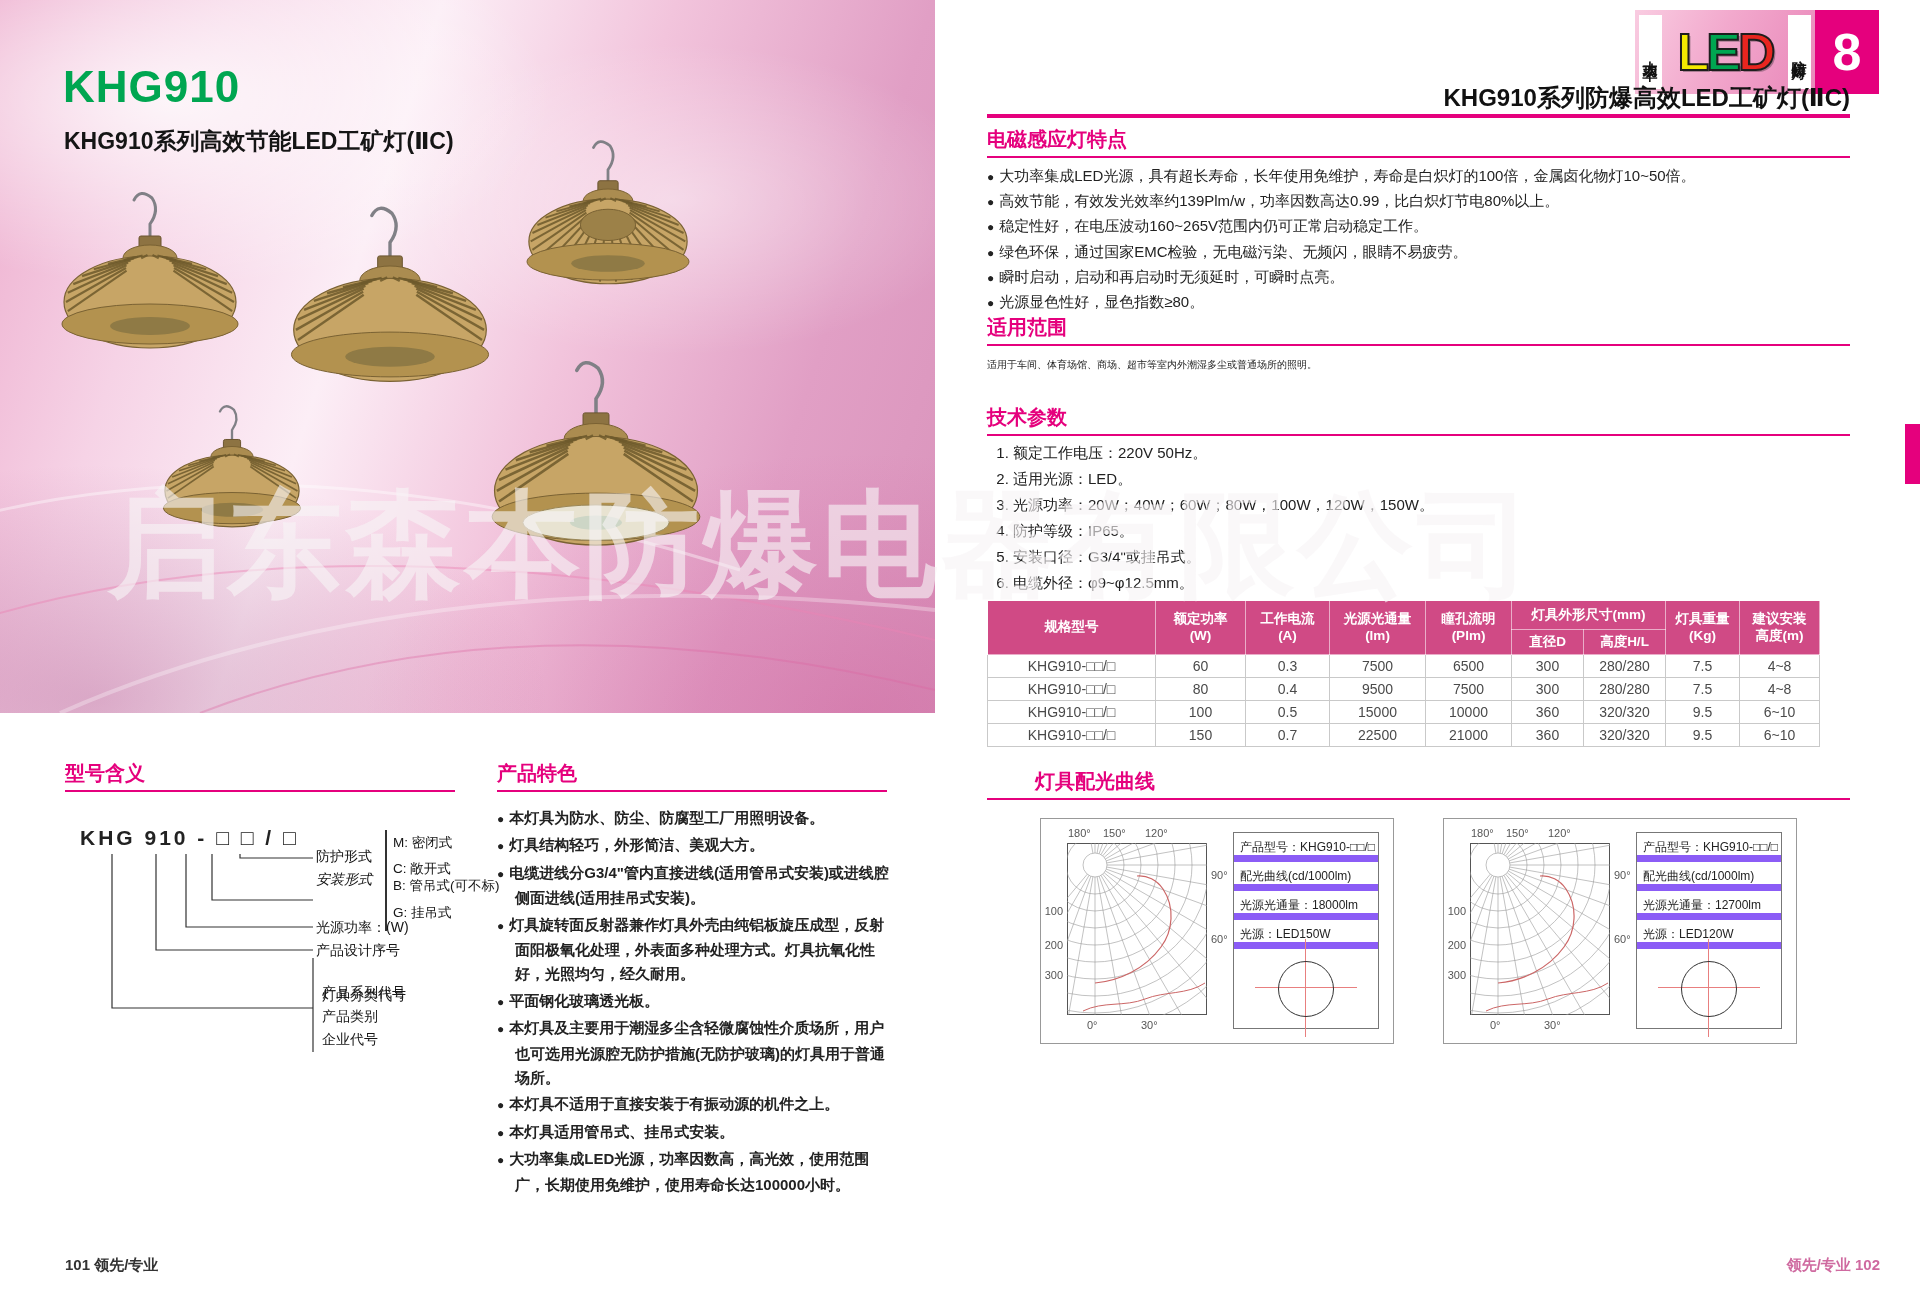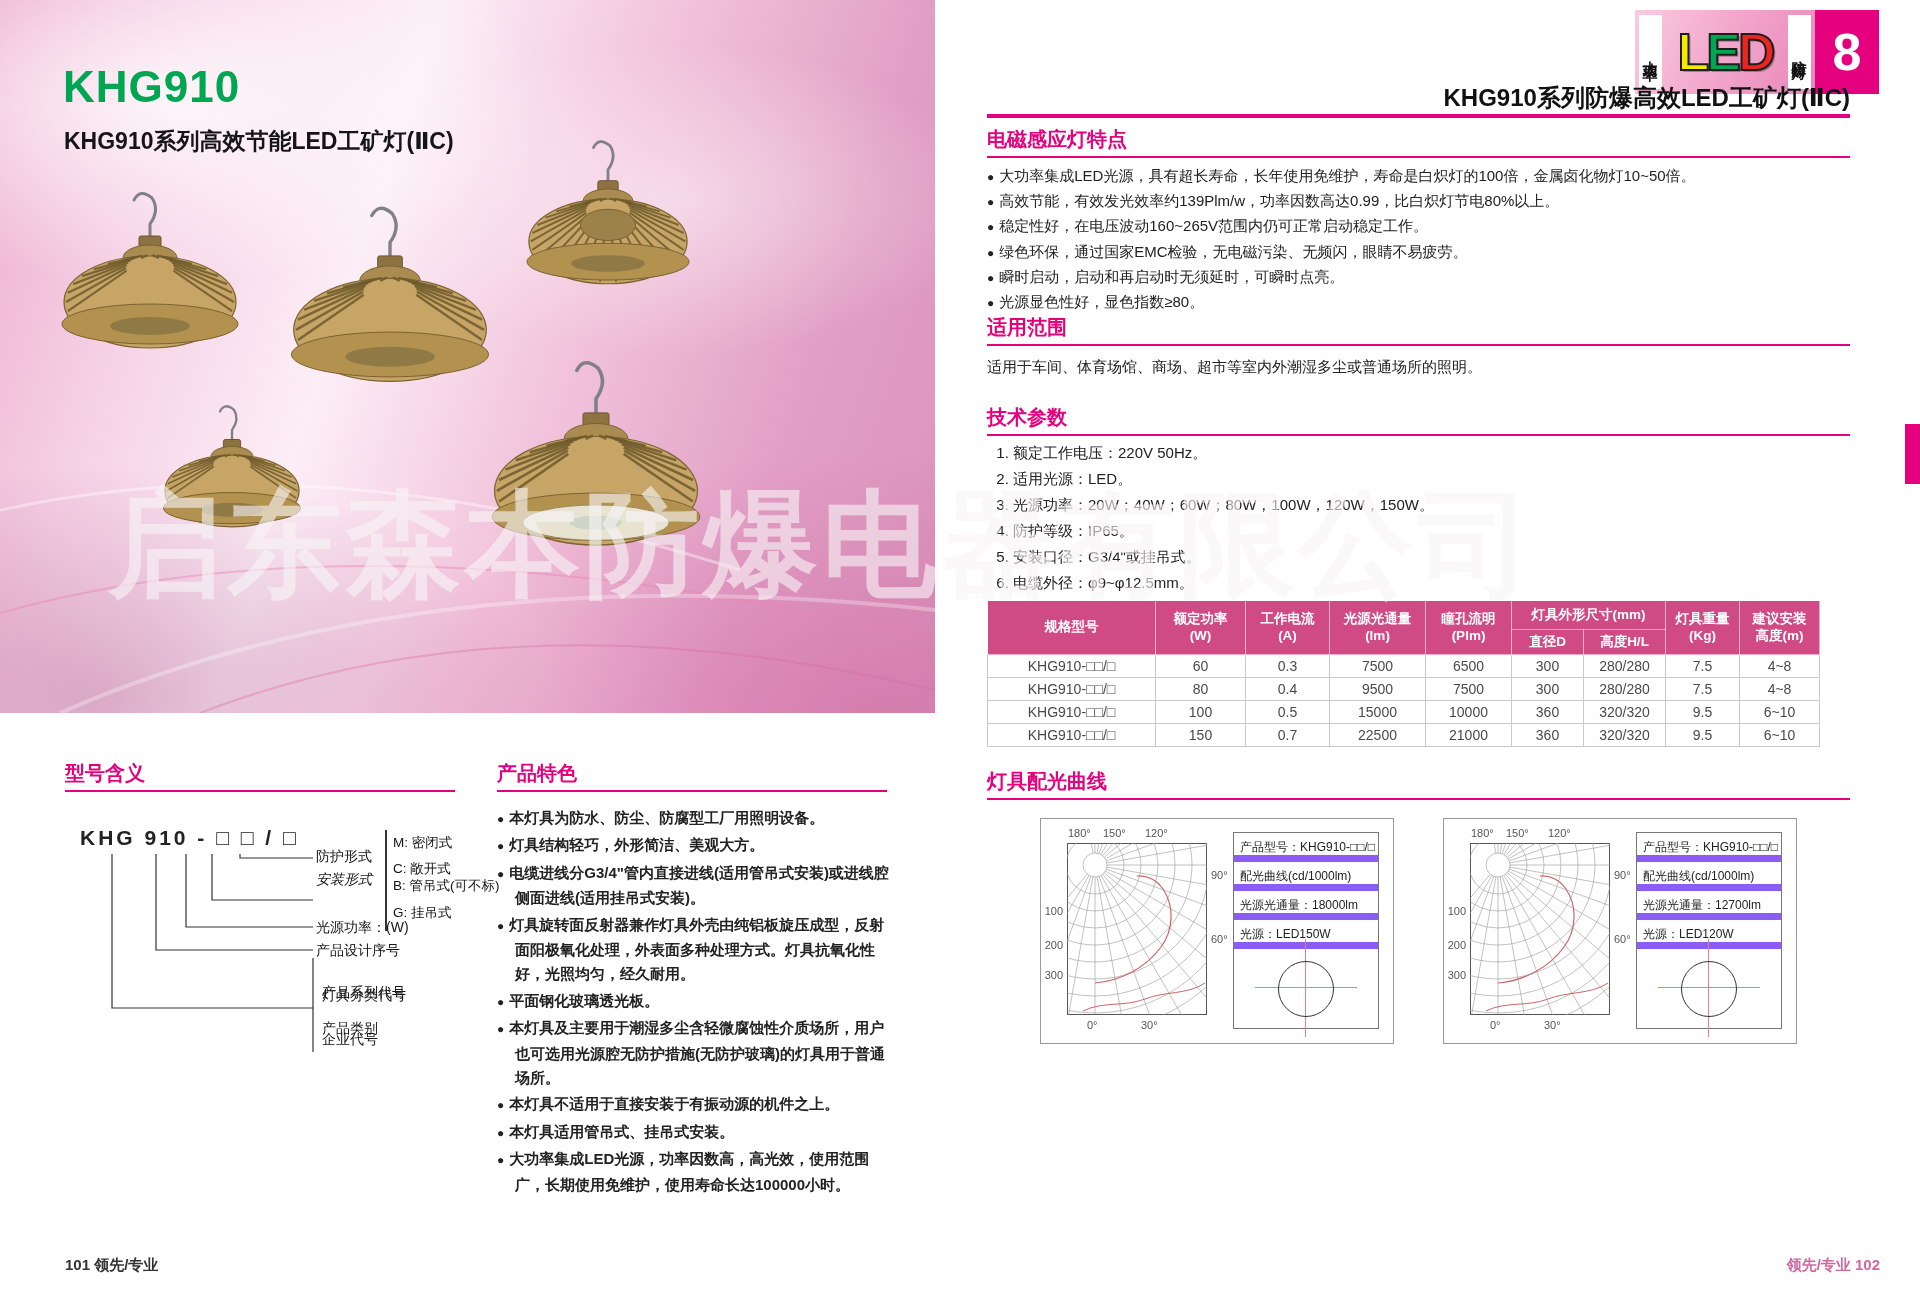--- a/index.html
+++ b/index.html
@@ -43,7 +43,7 @@
   .bullets li{padding-left:18px;text-indent:-18px;color:#222;}
   .bullets li::before{content:"●";margin-right:5px;font-size:12px;}
   #em-bullets{position:absolute;left:987px;top:164px;width:863px;font-size:15px;line-height:24.2px;}
-  #scope-text{position:absolute;left:987px;top:358px;width:863px;font-size:15px;color:#222;}
+  #scope-text{position:absolute;left:987px;top:358px;width:863px;font-size:10px;color:#222;}
   #tech-list{position:absolute;left:987px;top:444px;width:840px;margin:0;padding-left:26px;font-size:15px;}
   #tech-list li{line-height:18px;margin-bottom:8px;color:#222;}
 

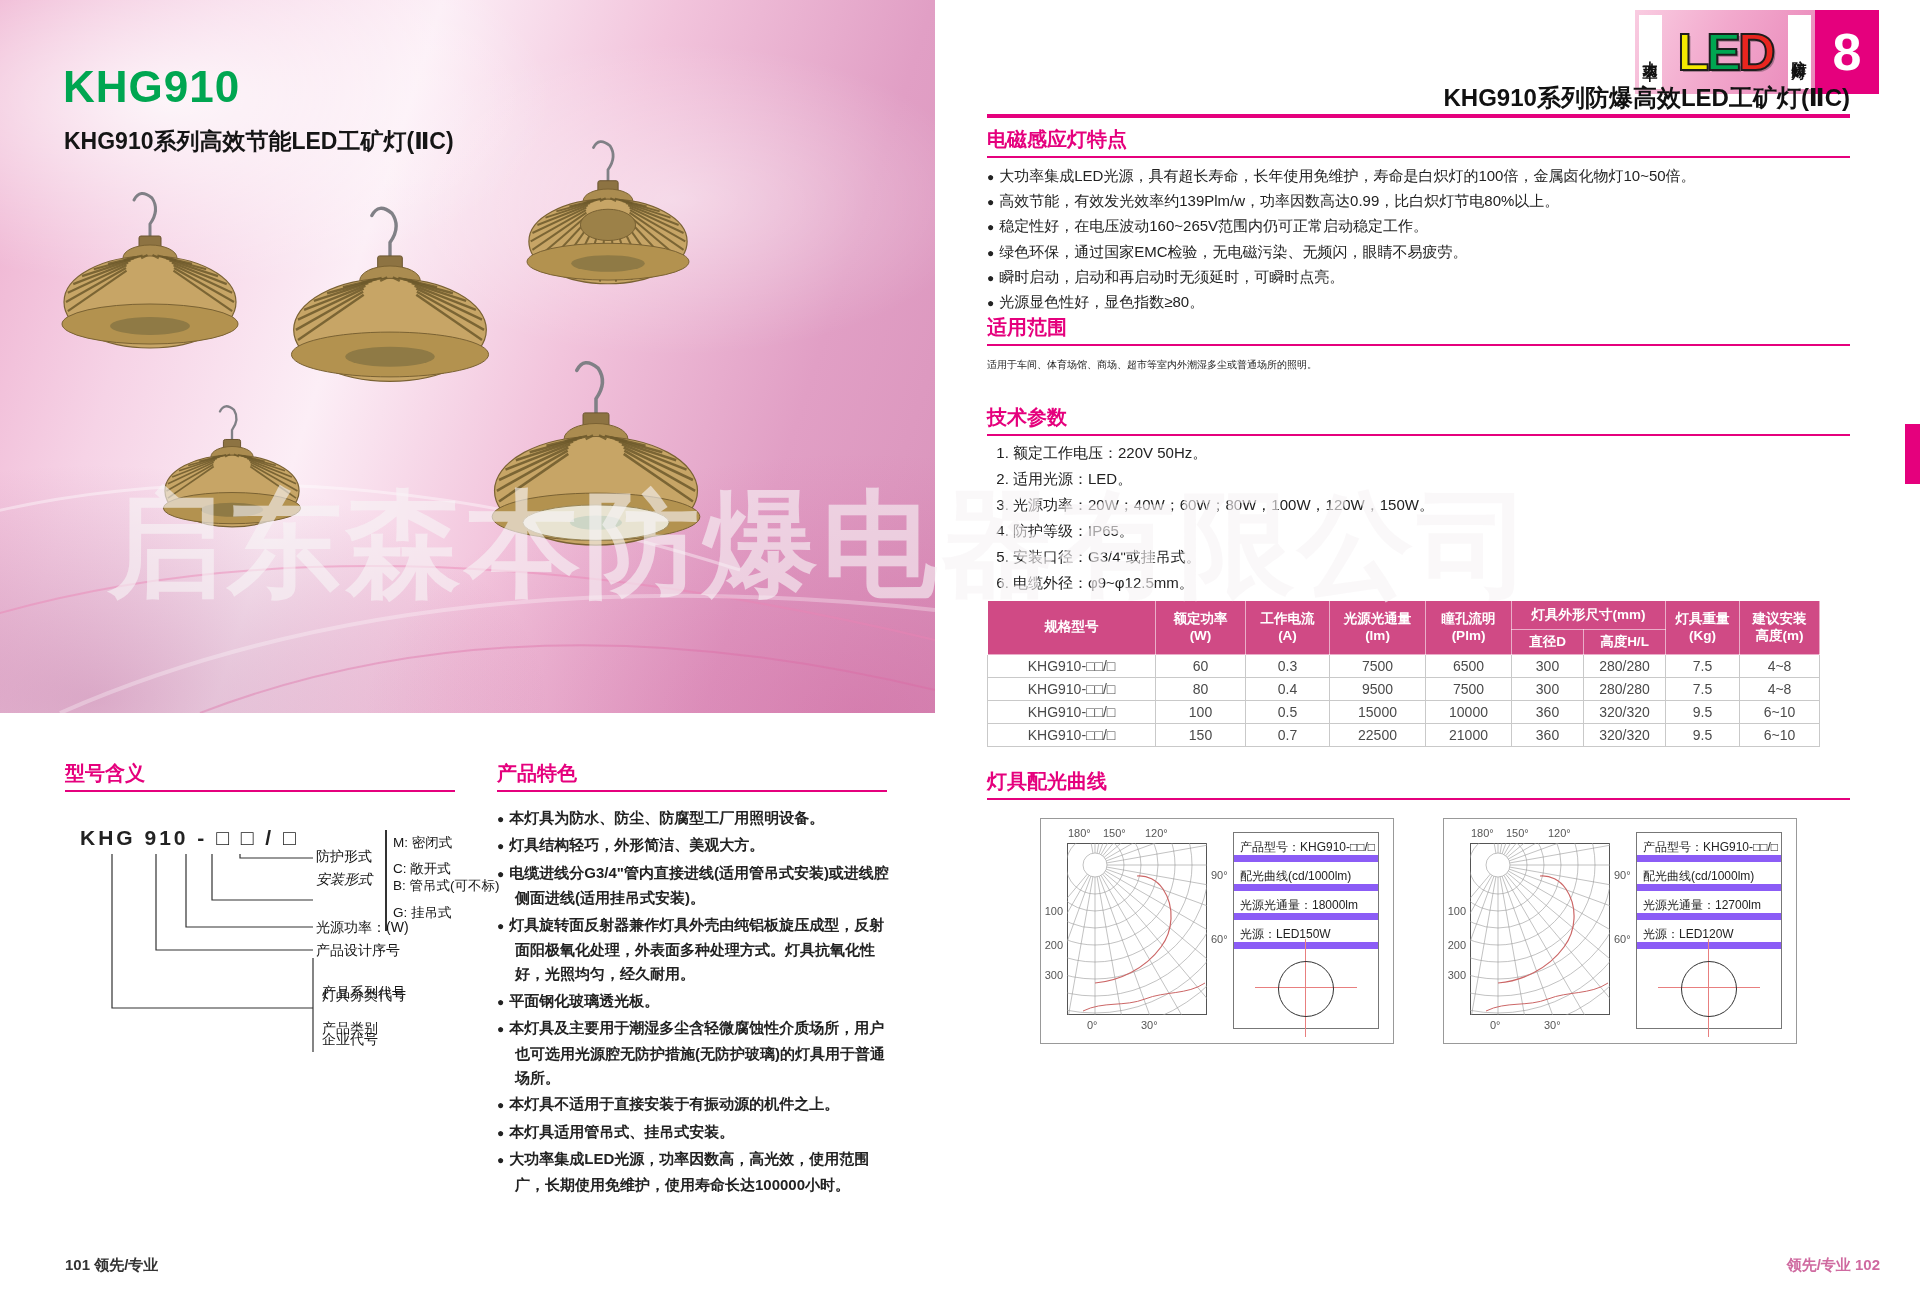--- a/index.html
+++ b/index.html
@@ -372,7 +372,7 @@
       </tbody>
   </table>
 
-  <div class="sec-title" style="left:987px;top:768px;">灯具配光曲线</div>
+  <div class="sec-title" style="left:1035px;top:768px;">灯具配光曲线</div>
   <div class="rule" style="left:987px;top:798px;width:863px;height:1.5px;"></div>
 
   <div class="chart-box" id="chart-0">

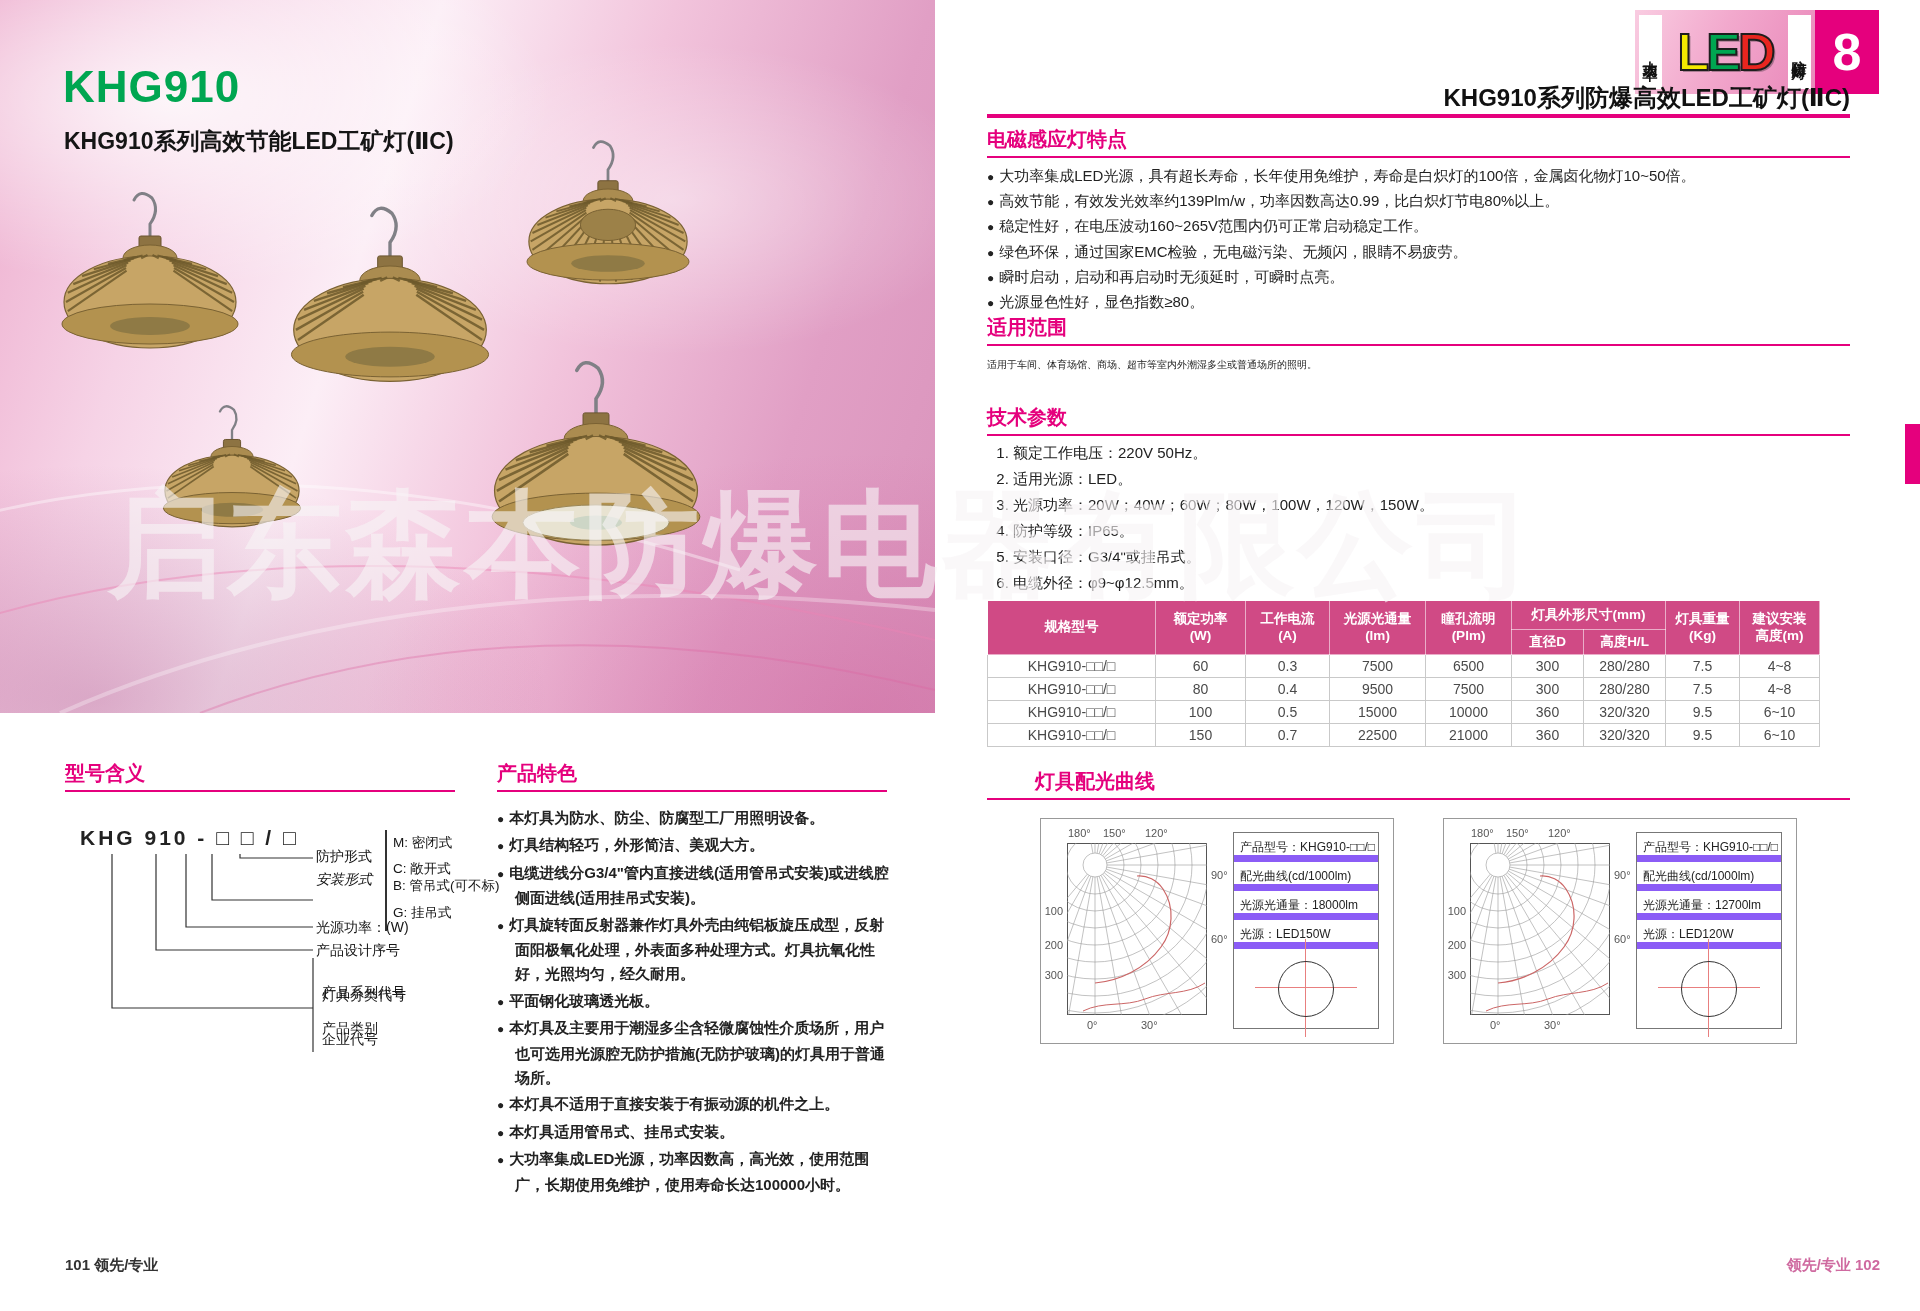--- a/index.html
+++ b/index.html
@@ -531,7 +531,7 @@
   <div class="m-label" style="left:316px;top:942px;">产品设计序号</div>
   <div class="m-label" style="left:322px;top:962px;margin-top:25px;">灯具分类代号</div>
   <div class="m-label" style="left:322px;top:984px;">产品系列代号</div>
-  <div class="m-label" style="left:322px;top:1008px;margin-top:12px;">产品类别</div>
+  <div class="m-label" style="left:322px;top:1008px;">产品类别</div>
   <div class="m-label" style="left:322px;top:1031px;">企业代号</div>
 
   <div class="sec-title" style="left:497px;top:760px;">产品特色</div>

